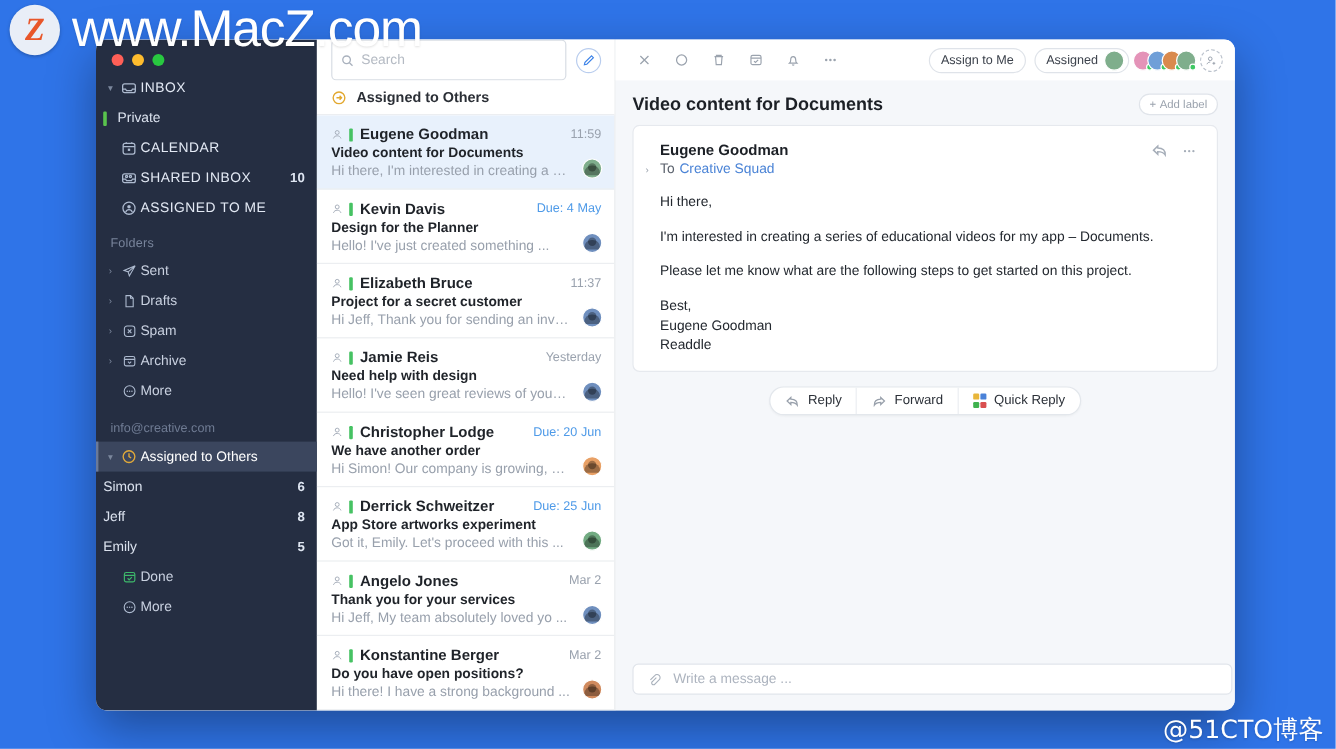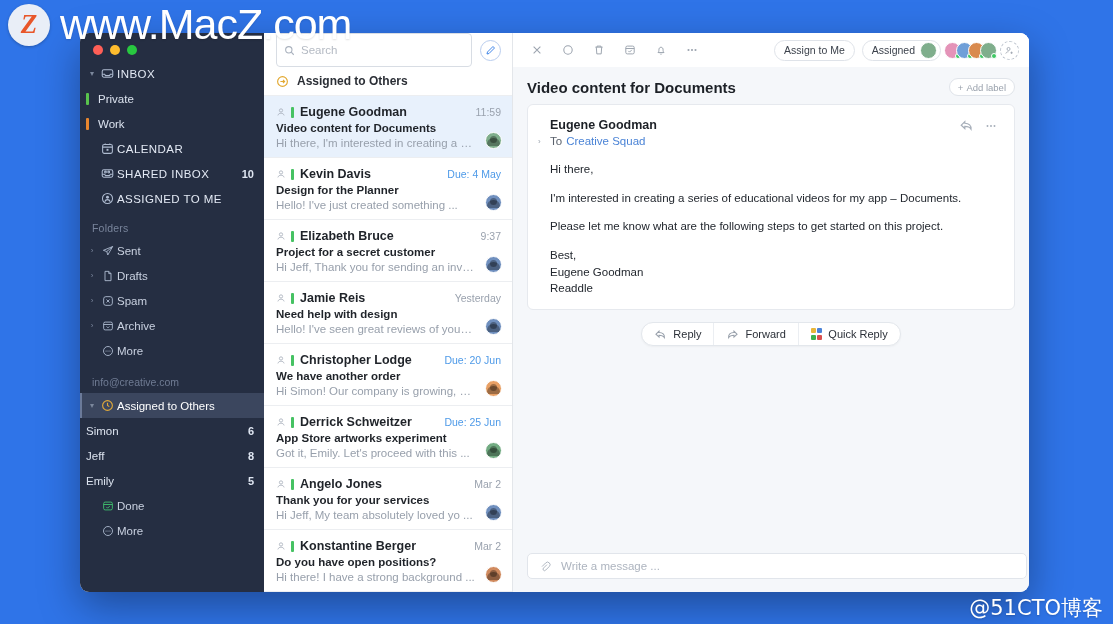--- a/index.html
+++ b/index.html
@@ -278,10 +278,6 @@
       <span class="lbl">Private</span>
     </div>
 
-    <div class="nav-row sub">
-      <span class="flag" style="background:#e8862e"></span>
-      <span class="lbl">Work</span>
-    </div>
 
     <div class="nav-row upper">
       <span class="caret"></span>

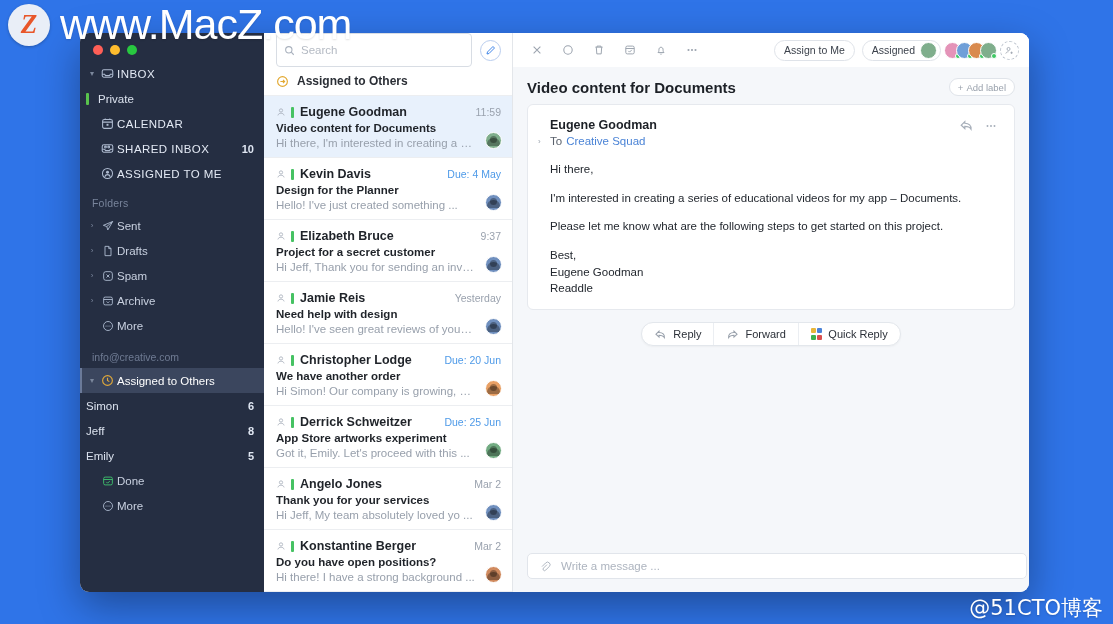--- a/index.html
+++ b/index.html
@@ -505,7 +505,7 @@
           </span>
           <span class="bar"></span>
           <span class="name">Elizabeth Bruce</span>
-          <span class="when">9:37</span>
+          <span class="when">11:37</span>
         </div>
         <div class="item-subj">Project for a secret customer</div>
         <div class="item-prev">Hi Jeff, Thank you for sending an invoice</div>

